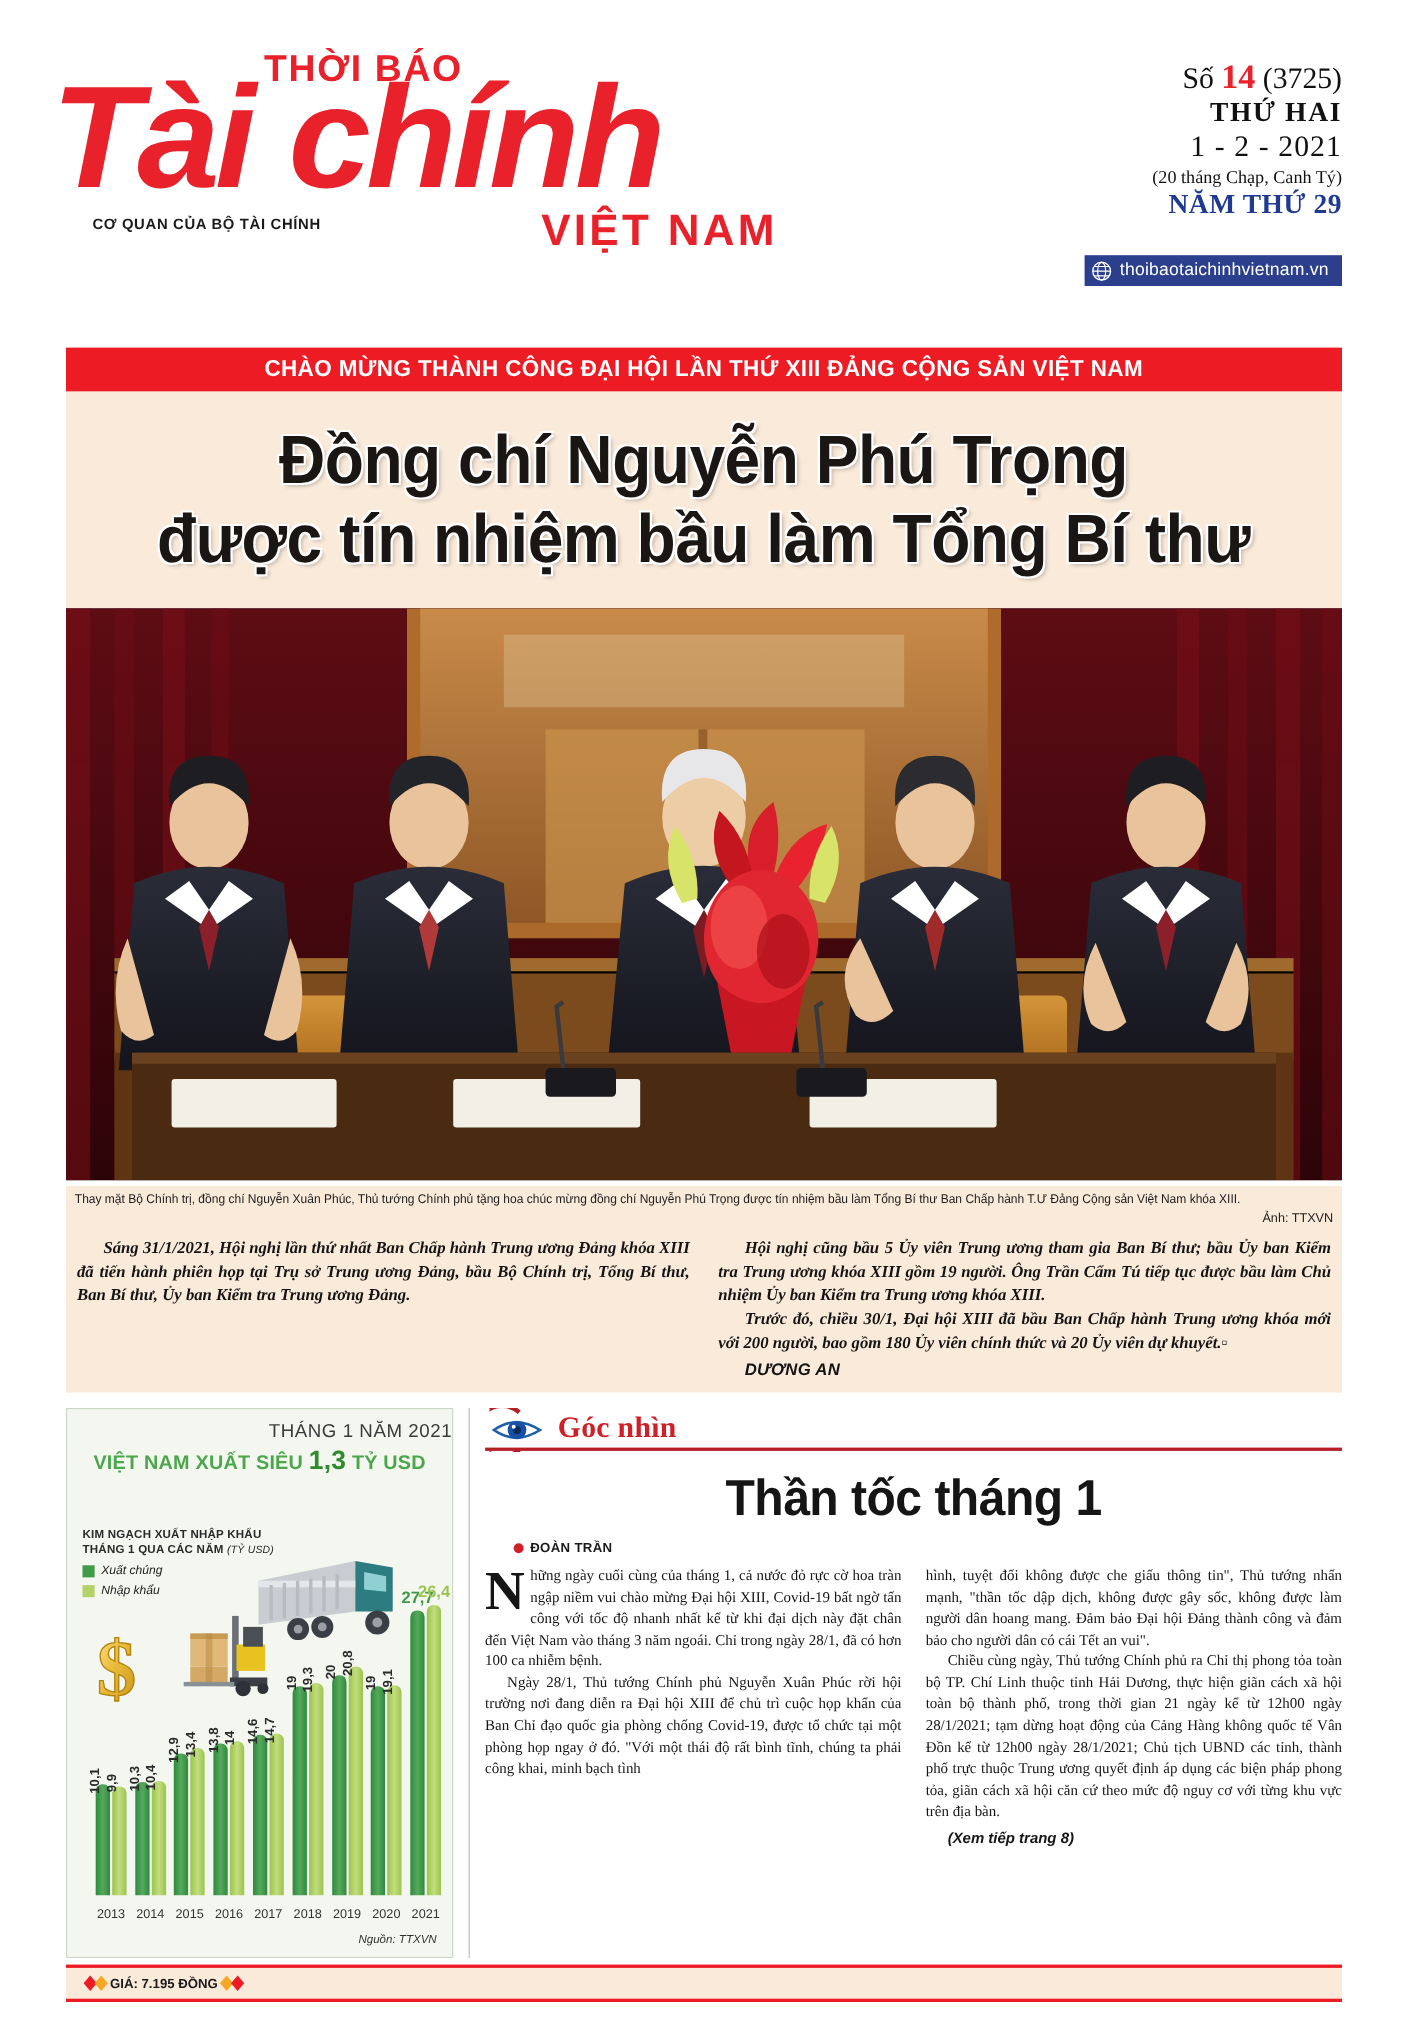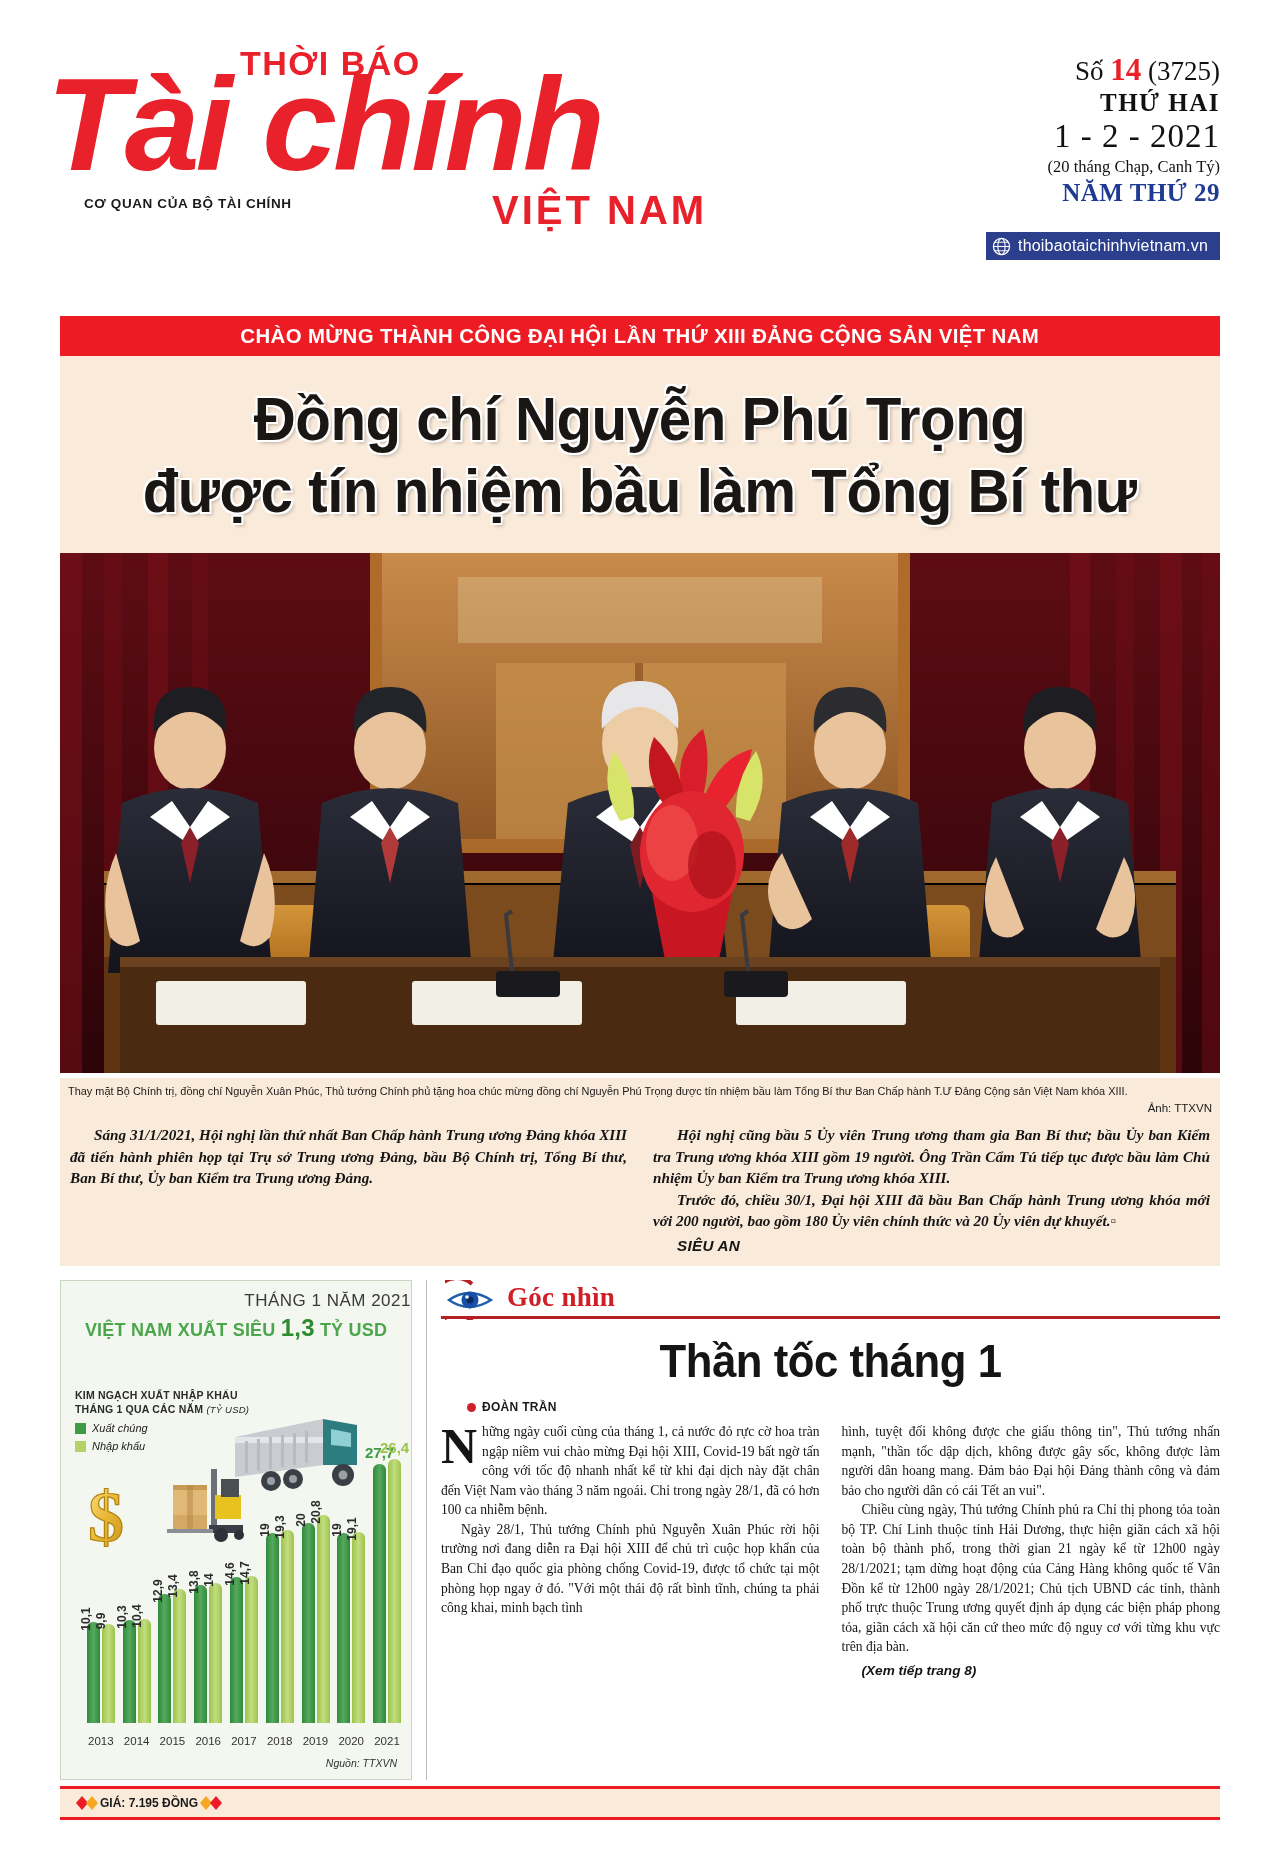--- a/index.html
+++ b/index.html
@@ -44,7 +44,7 @@
   .iss-line1 { font-size: 27px; }
   .iss-line1 .num { color: #e8212b; font-weight: bold; font-size: 31px; }
   .iss-line2 { font-size: 25px; font-weight: bold; letter-spacing: 1.5px; margin-top: 1px; }
-  .iss-line3 { font-size: 33px; margin-top: 1px; letter-spacing: 1px; }
+  .iss-line3 { font-size: 27px; margin-top: 1px; letter-spacing: 1px; }
   .iss-line4 { font-size: 16.5px; margin-top: 2px; }
   .iss-line5 { font-size: 25px; font-weight: bold; color: #1f3a93; margin-top: 2px; letter-spacing: 0.5px; }
   .url-bar {

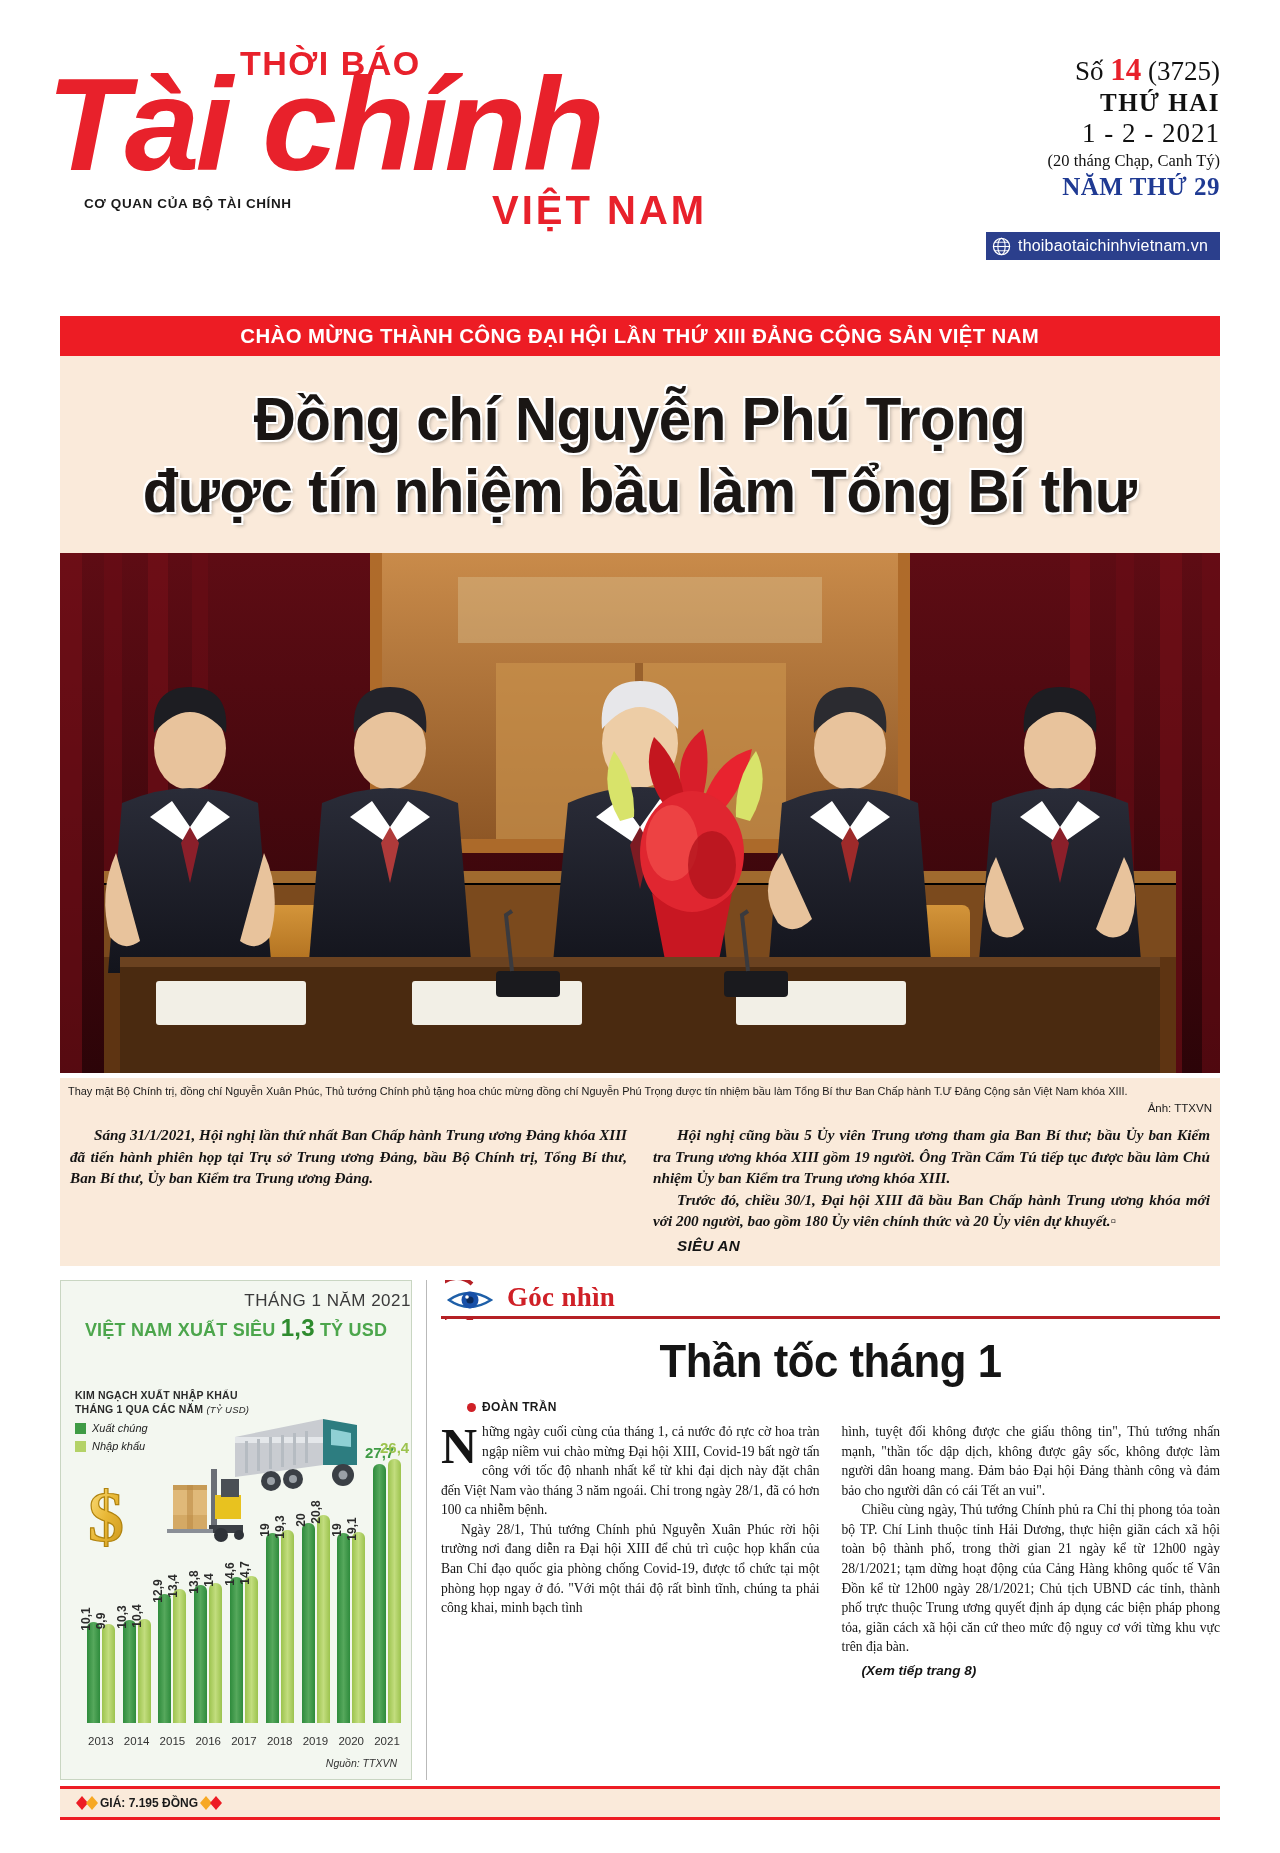--- a/index.html
+++ b/index.html
@@ -386,7 +386,7 @@
     <div class="lead-col">
       <p>Hội nghị cũng bầu 5 Ủy viên Trung ương tham gia Ban Bí thư; bầu Ủy ban Kiểm tra Trung ương khóa XIII gồm 19 người. Ông Trần Cẩm Tú tiếp tục được bầu làm Chủ nhiệm Ủy ban Kiểm tra Trung ương khóa XIII.</p>
       <p>Trước đó, chiều 30/1, Đại hội XIII đã bầu Ban Chấp hành Trung ương khóa mới với 200 người, bao gồm 180 Ủy viên chính thức và 20 Ủy viên dự khuyết.▫</p>
-      <p class="byline-an">SIÊU AN</p>
+      <p class="byline-an">DƯƠNG AN</p>
     </div>
   </div>
 

